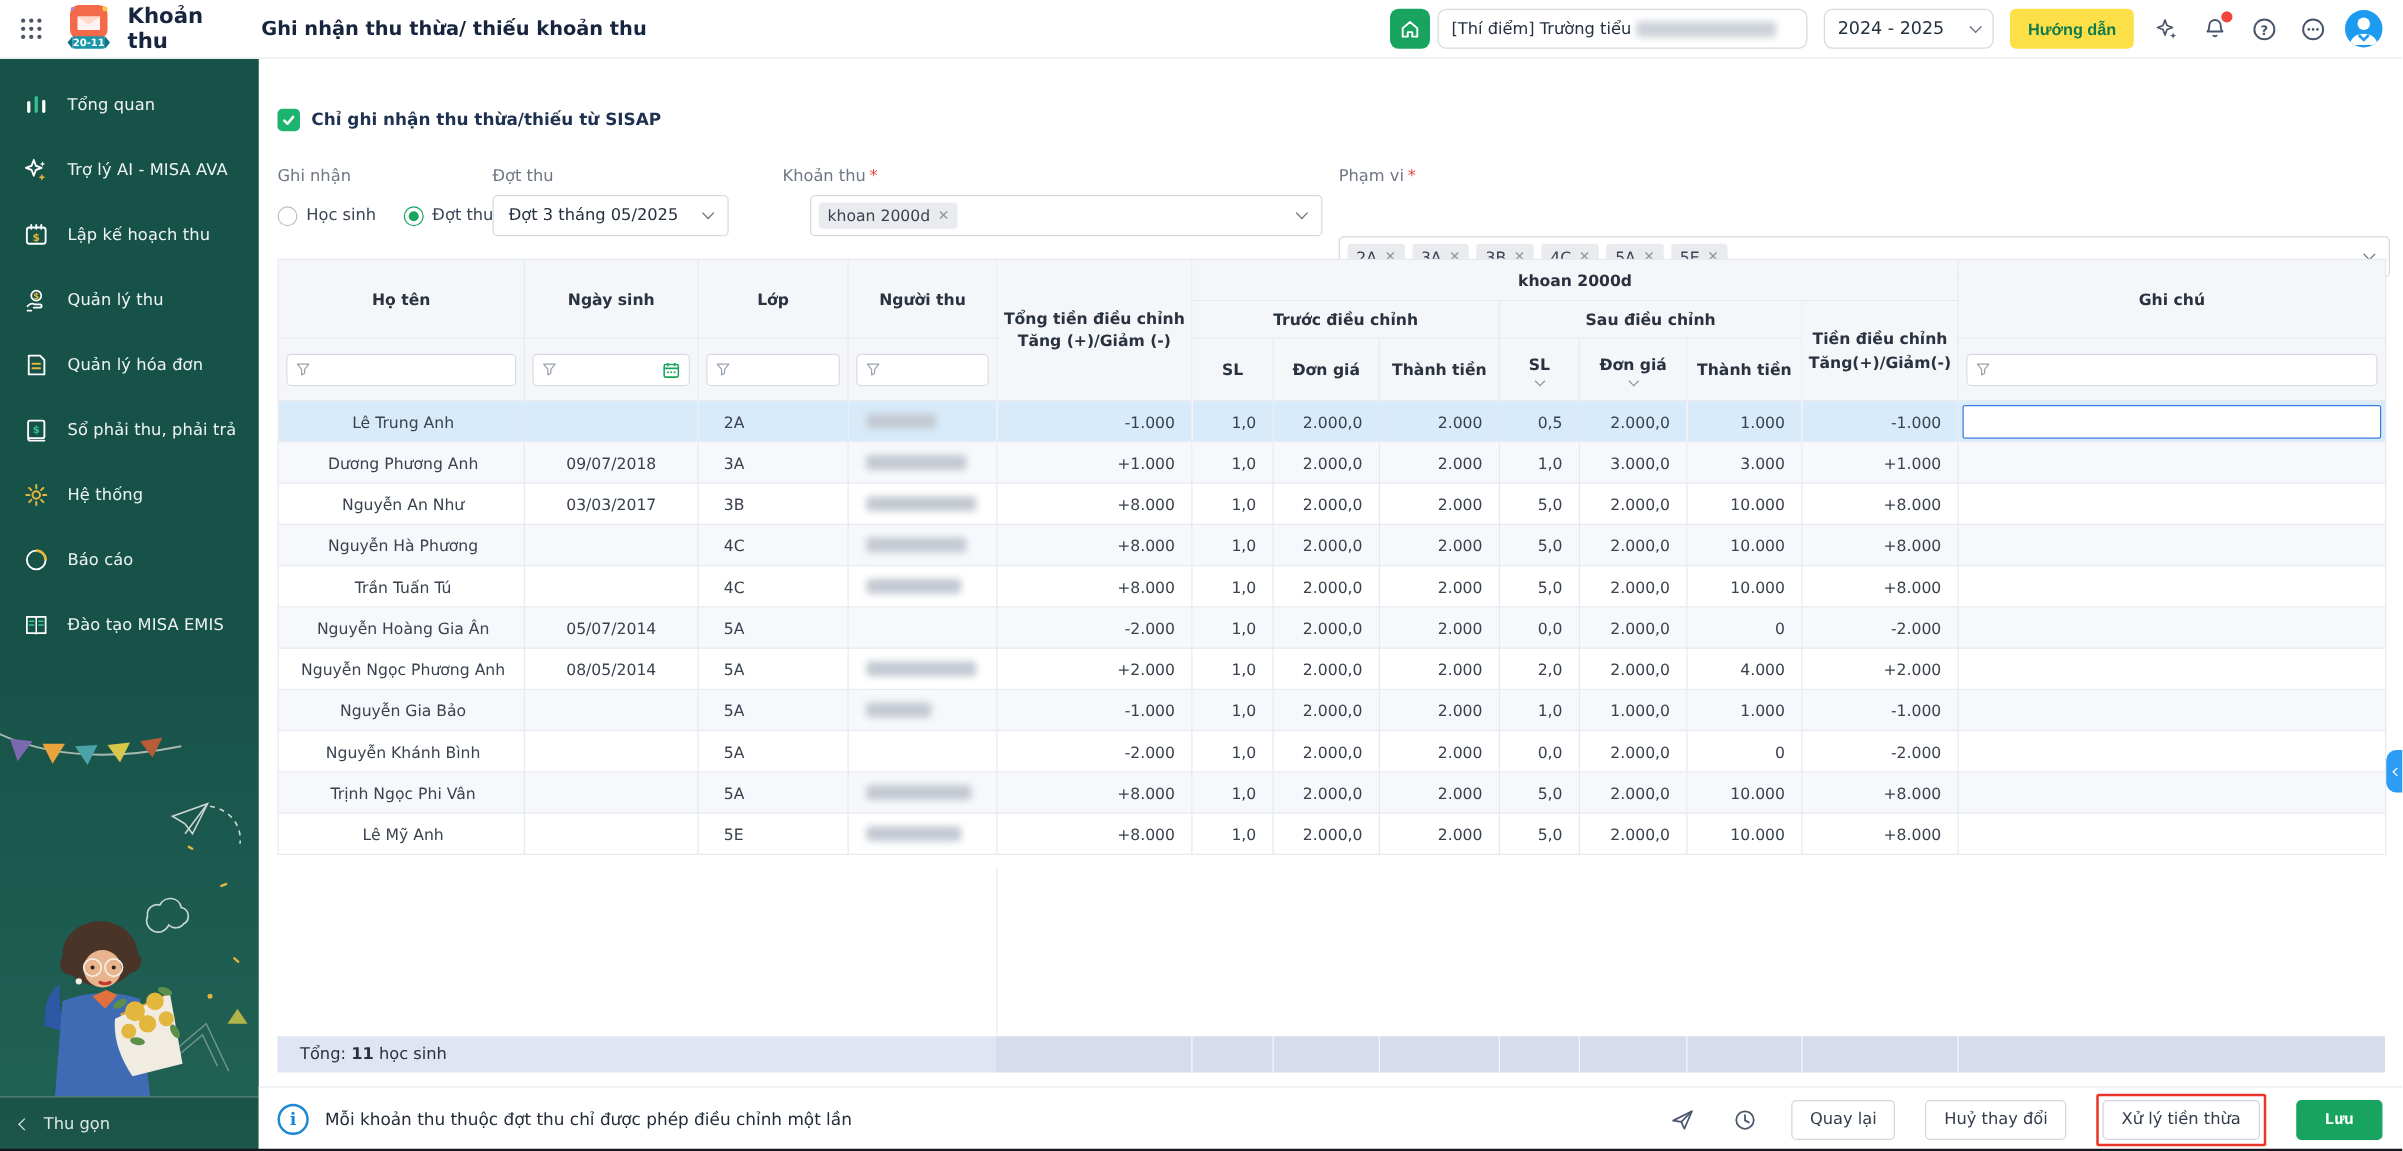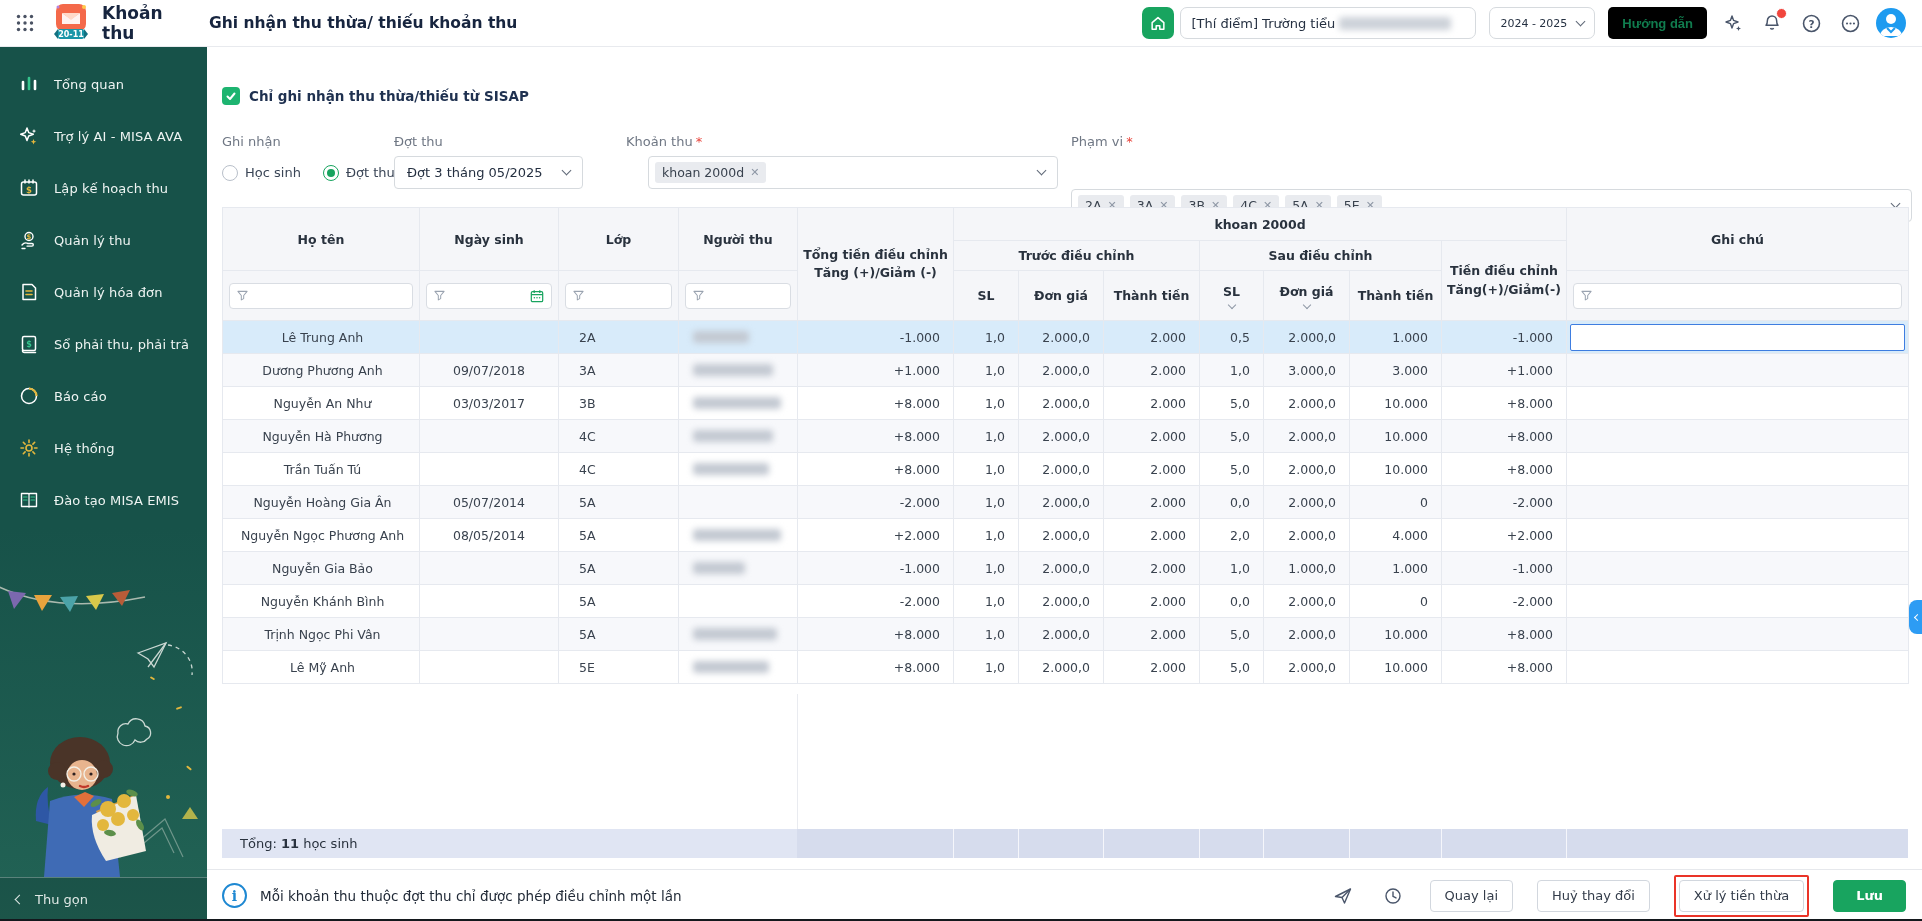--- a/index.html
+++ b/index.html
@@ -20,7 +20,7 @@
                   padding:0 10px; font-size:13px; color:#253041; margin-left:-7px; gap:4px; }
   .blur-chip { height:13px; width:112px; background:#cdd2d9; border-radius:3px; filter:blur(3px); }
   .year-select { height:32px; min-width:104px; border:1px solid #d6dade; border-radius:7px; display:flex; align-items:center;
-                 gap:10px; padding:0 10px; font-size:11px; color:#253041; }
+                 gap:22px; padding:0 10px; font-size:14px; color:#253041; }
   .guide-btn { height:32px; background:#000000; color:#107c4e; font-weight:bold; font-size:13px; border:none;
                border-radius:5px; padding:0 14px; display:flex; align-items:center; }
   .icon-btn { width:26px; height:26px; display:flex; align-items:center; justify-content:center; position:relative; cursor:pointer; }

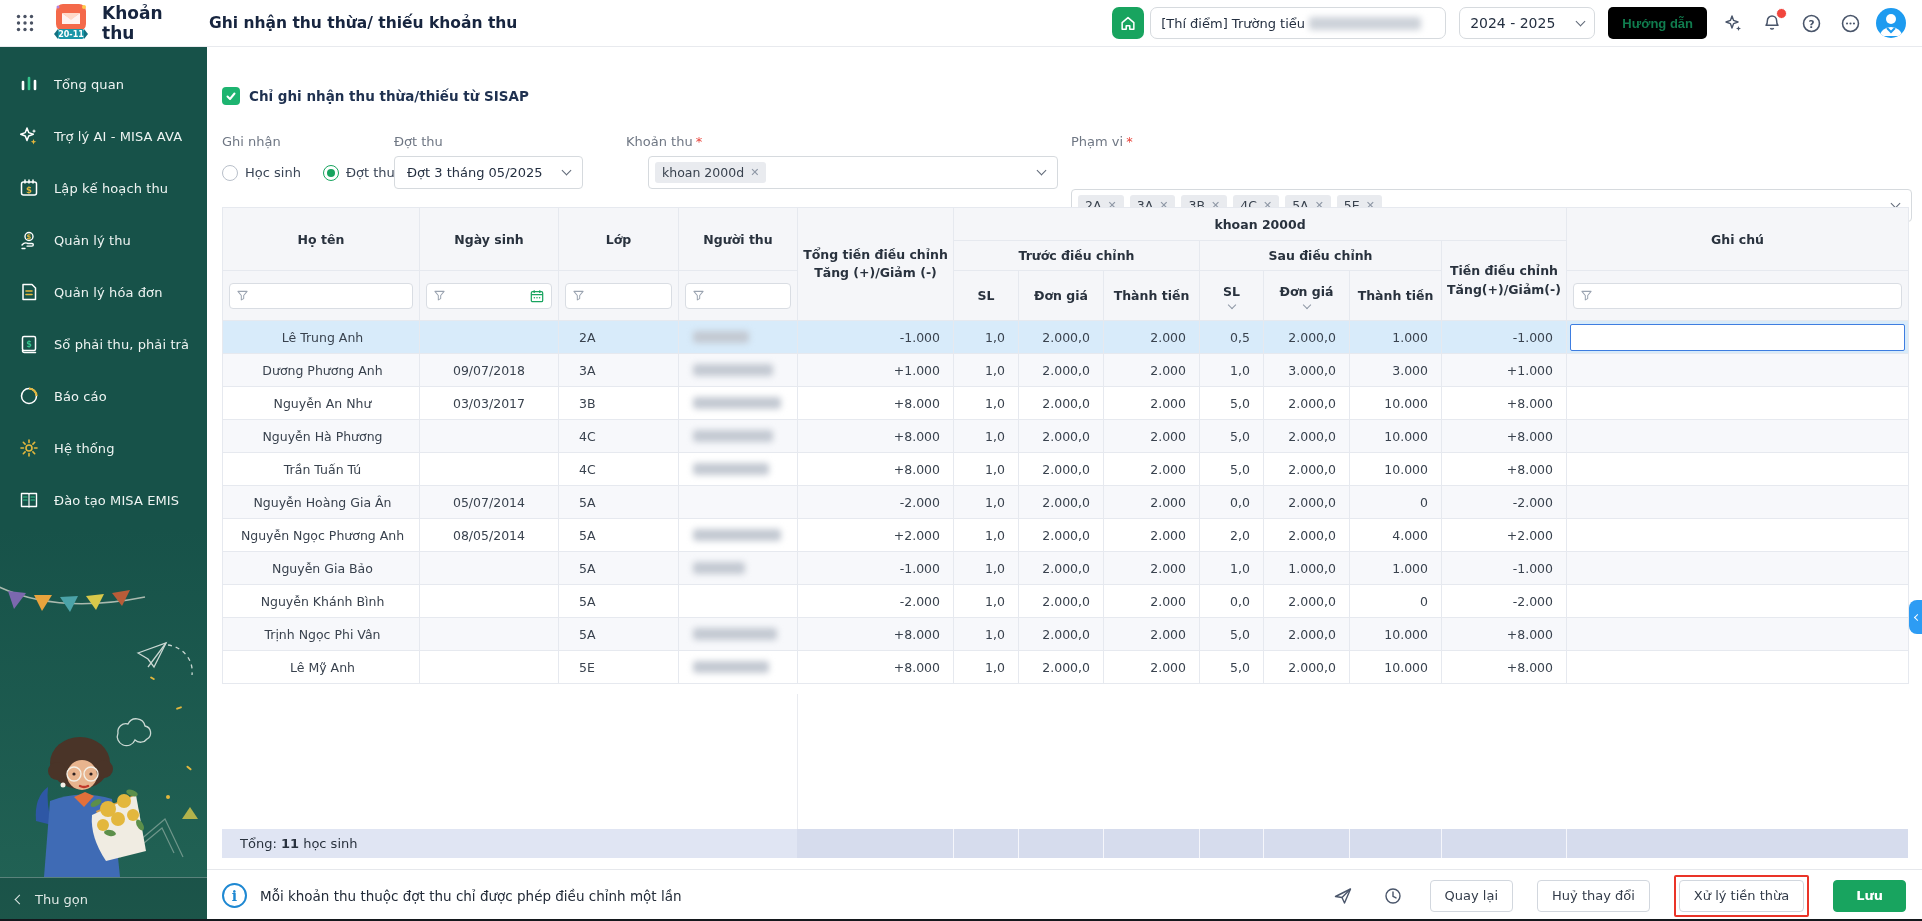--- a/index.html
+++ b/index.html
@@ -21,7 +21,7 @@
   .blur-chip { height:13px; width:112px; background:#cdd2d9; border-radius:3px; filter:blur(3px); }
   .year-select { height:32px; min-width:104px; border:1px solid #d6dade; border-radius:7px; display:flex; align-items:center;
                  gap:22px; padding:0 10px; font-size:14px; color:#253041; }
-  .guide-btn { height:32px; background:#000000; color:#107c4e; font-weight:bold; font-size:13px; border:none;
+  .guide-btn { height:32px; background:#fde047; color:#107c4e; font-weight:bold; font-size:13px; border:none;
                border-radius:5px; padding:0 14px; display:flex; align-items:center; }
   .icon-btn { width:26px; height:26px; display:flex; align-items:center; justify-content:center; position:relative; cursor:pointer; }
   .bell-dot { position:absolute; top:-2px; right:-2px; width:11px; height:11px; background:#f1453d; border:1.5px solid #fff; border-radius:50%; }

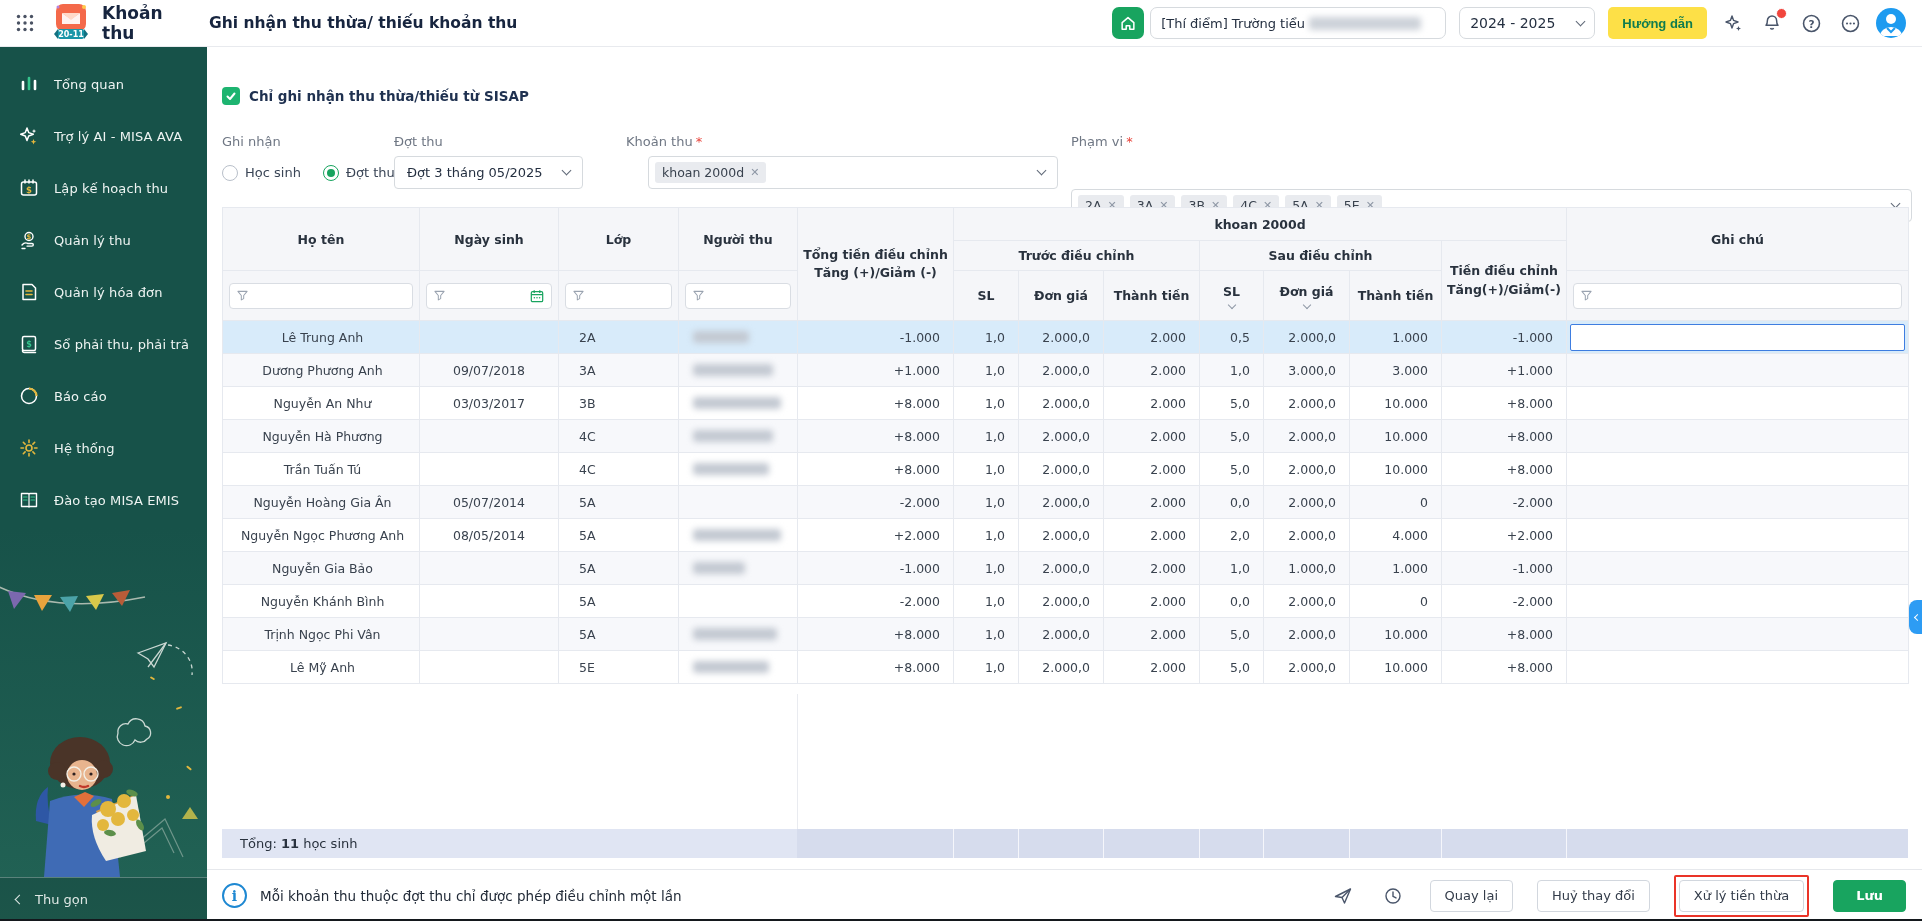--- a/index.html
+++ b/index.html
@@ -270,21 +270,21 @@
       <div class="nav-item">
         <span class="nicon">
           <svg width="22" height="22" viewBox="0 0 22 22">
+            <circle cx="11" cy="11" r="3" fill="none" stroke="#e3b73d" stroke-width="1.6"></circle>
+            <path d="M11 3 v2.5 M11 16.5 V19 M3 11 h2.5 M16.5 11 H19 M5.3 5.3 l1.8 1.8 M14.9 14.9 l1.8 1.8 M16.7 5.3 l-1.8 1.8 M7.1 14.9 l-1.8 1.8" stroke="#e3b73d" stroke-width="1.6" stroke-linecap="round"></path>
+          </svg>
+          </span>
+        <span class="nlabel">Hệ thống</span>
+      </div>
+      <div class="nav-item">
+        <span class="nicon">
+          <svg width="22" height="22" viewBox="0 0 22 22">
             <circle cx="11" cy="11" r="7.5" fill="none" stroke="#fff" stroke-width="1.5"></circle>
             <path d="M11 3.5 a7.5 7.5 0 0 1 7.5 7.5" fill="none" stroke="#e3b73d" stroke-width="2.2"></path>
             <path d="M11 11 V3.5 M11 11 L18.5 11" stroke="none"></path>
           </svg>
           </span>
         <span class="nlabel">Báo cáo</span>
-      </div>
-      <div class="nav-item">
-        <span class="nicon">
-          <svg width="22" height="22" viewBox="0 0 22 22">
-            <circle cx="11" cy="11" r="3" fill="none" stroke="#e3b73d" stroke-width="1.6"></circle>
-            <path d="M11 3 v2.5 M11 16.5 V19 M3 11 h2.5 M16.5 11 H19 M5.3 5.3 l1.8 1.8 M14.9 14.9 l1.8 1.8 M16.7 5.3 l-1.8 1.8 M7.1 14.9 l-1.8 1.8" stroke="#e3b73d" stroke-width="1.6" stroke-linecap="round"></path>
-          </svg>
-          </span>
-        <span class="nlabel">Hệ thống</span>
       </div>
       <div class="nav-item">
         <span class="nicon">

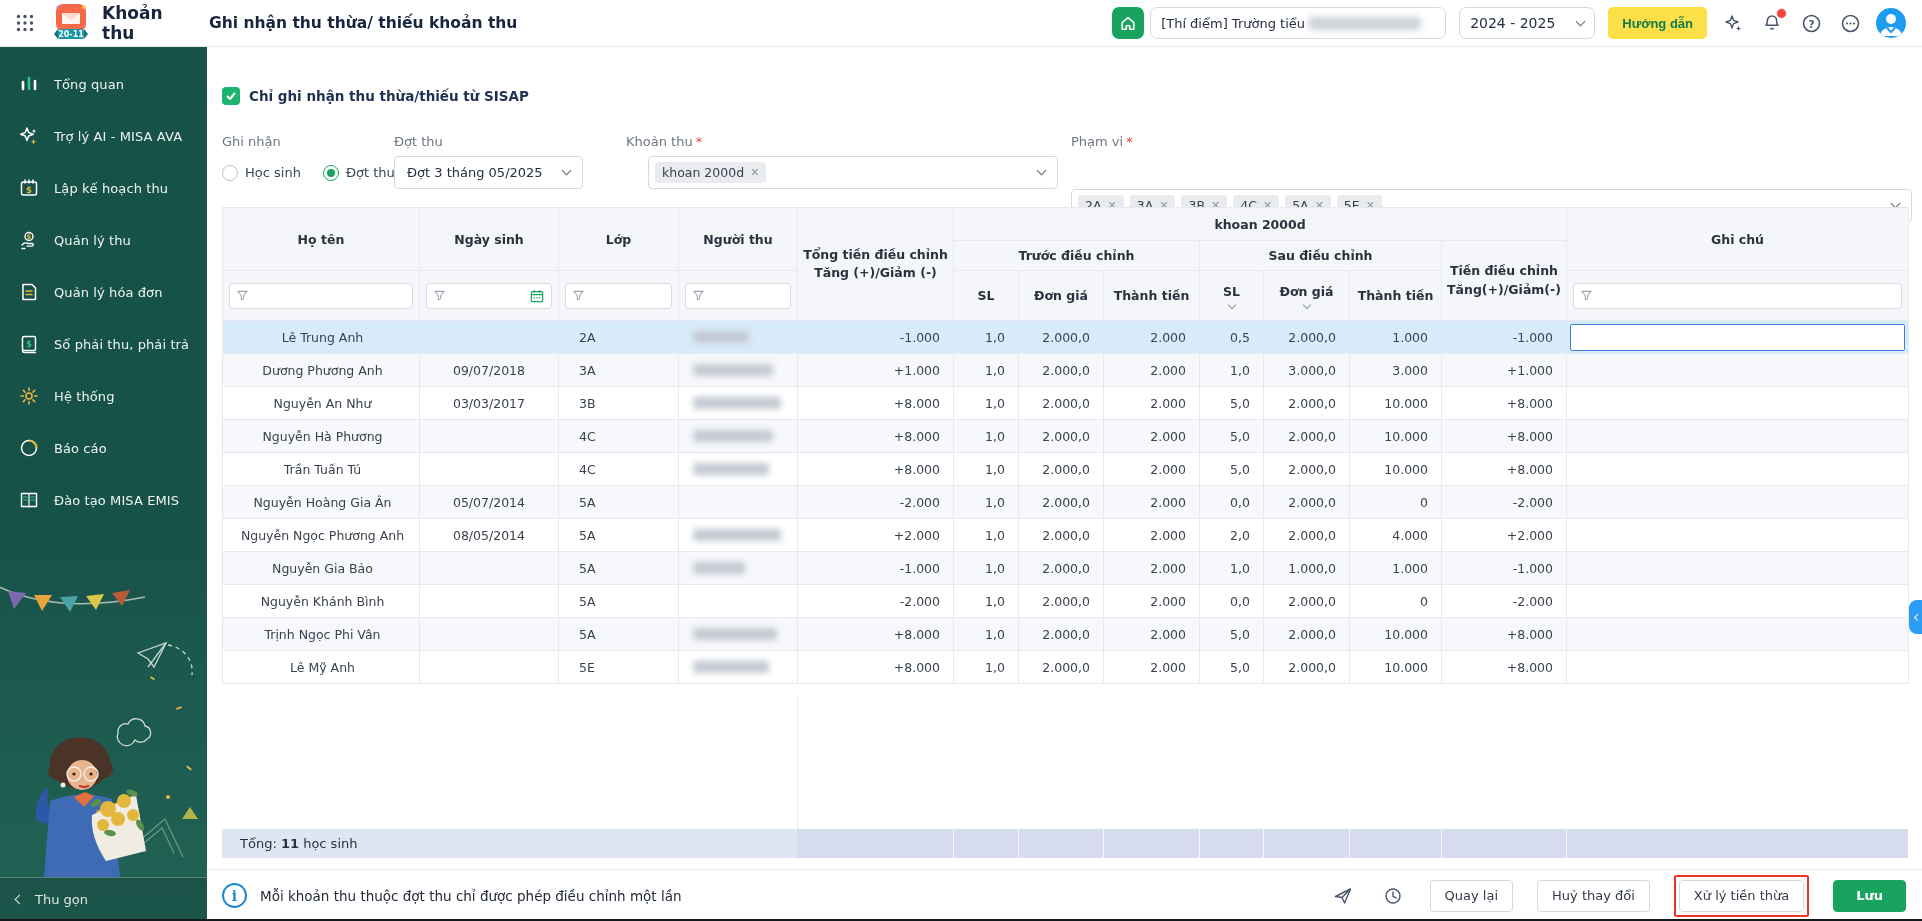--- a/index.html
+++ b/index.html
@@ -106,7 +106,7 @@
   .foot-right { margin-left:auto; display:flex; align-items:center; gap:24px; }
   .btn { height:32px; border-radius:4px; font-size:13px; display:flex; align-items:center; padding:0 14px;
          border:1px solid #d2d7de; background:#fff; color:#333c4a; cursor:pointer; font-family:inherit; }
-  .btn.primary { background:#18a45f; border-color:#18a45f; color:#fff; font-weight:bold; padding:0 22px; }
+  .btn.primary { background:#18a45f; border-color:#18a45f; color:#fff; font-weight:bold; padding:0 22px;font-family:Liberation Mono, monospace; }
   .red-annot { border:2.5px solid #ea3428; padding:3px; border-radius:2px; display:flex; }
 
   .edge-handle { position:absolute; right:0; top:553px; width:13px; height:34px; background:#2d9cf4;

